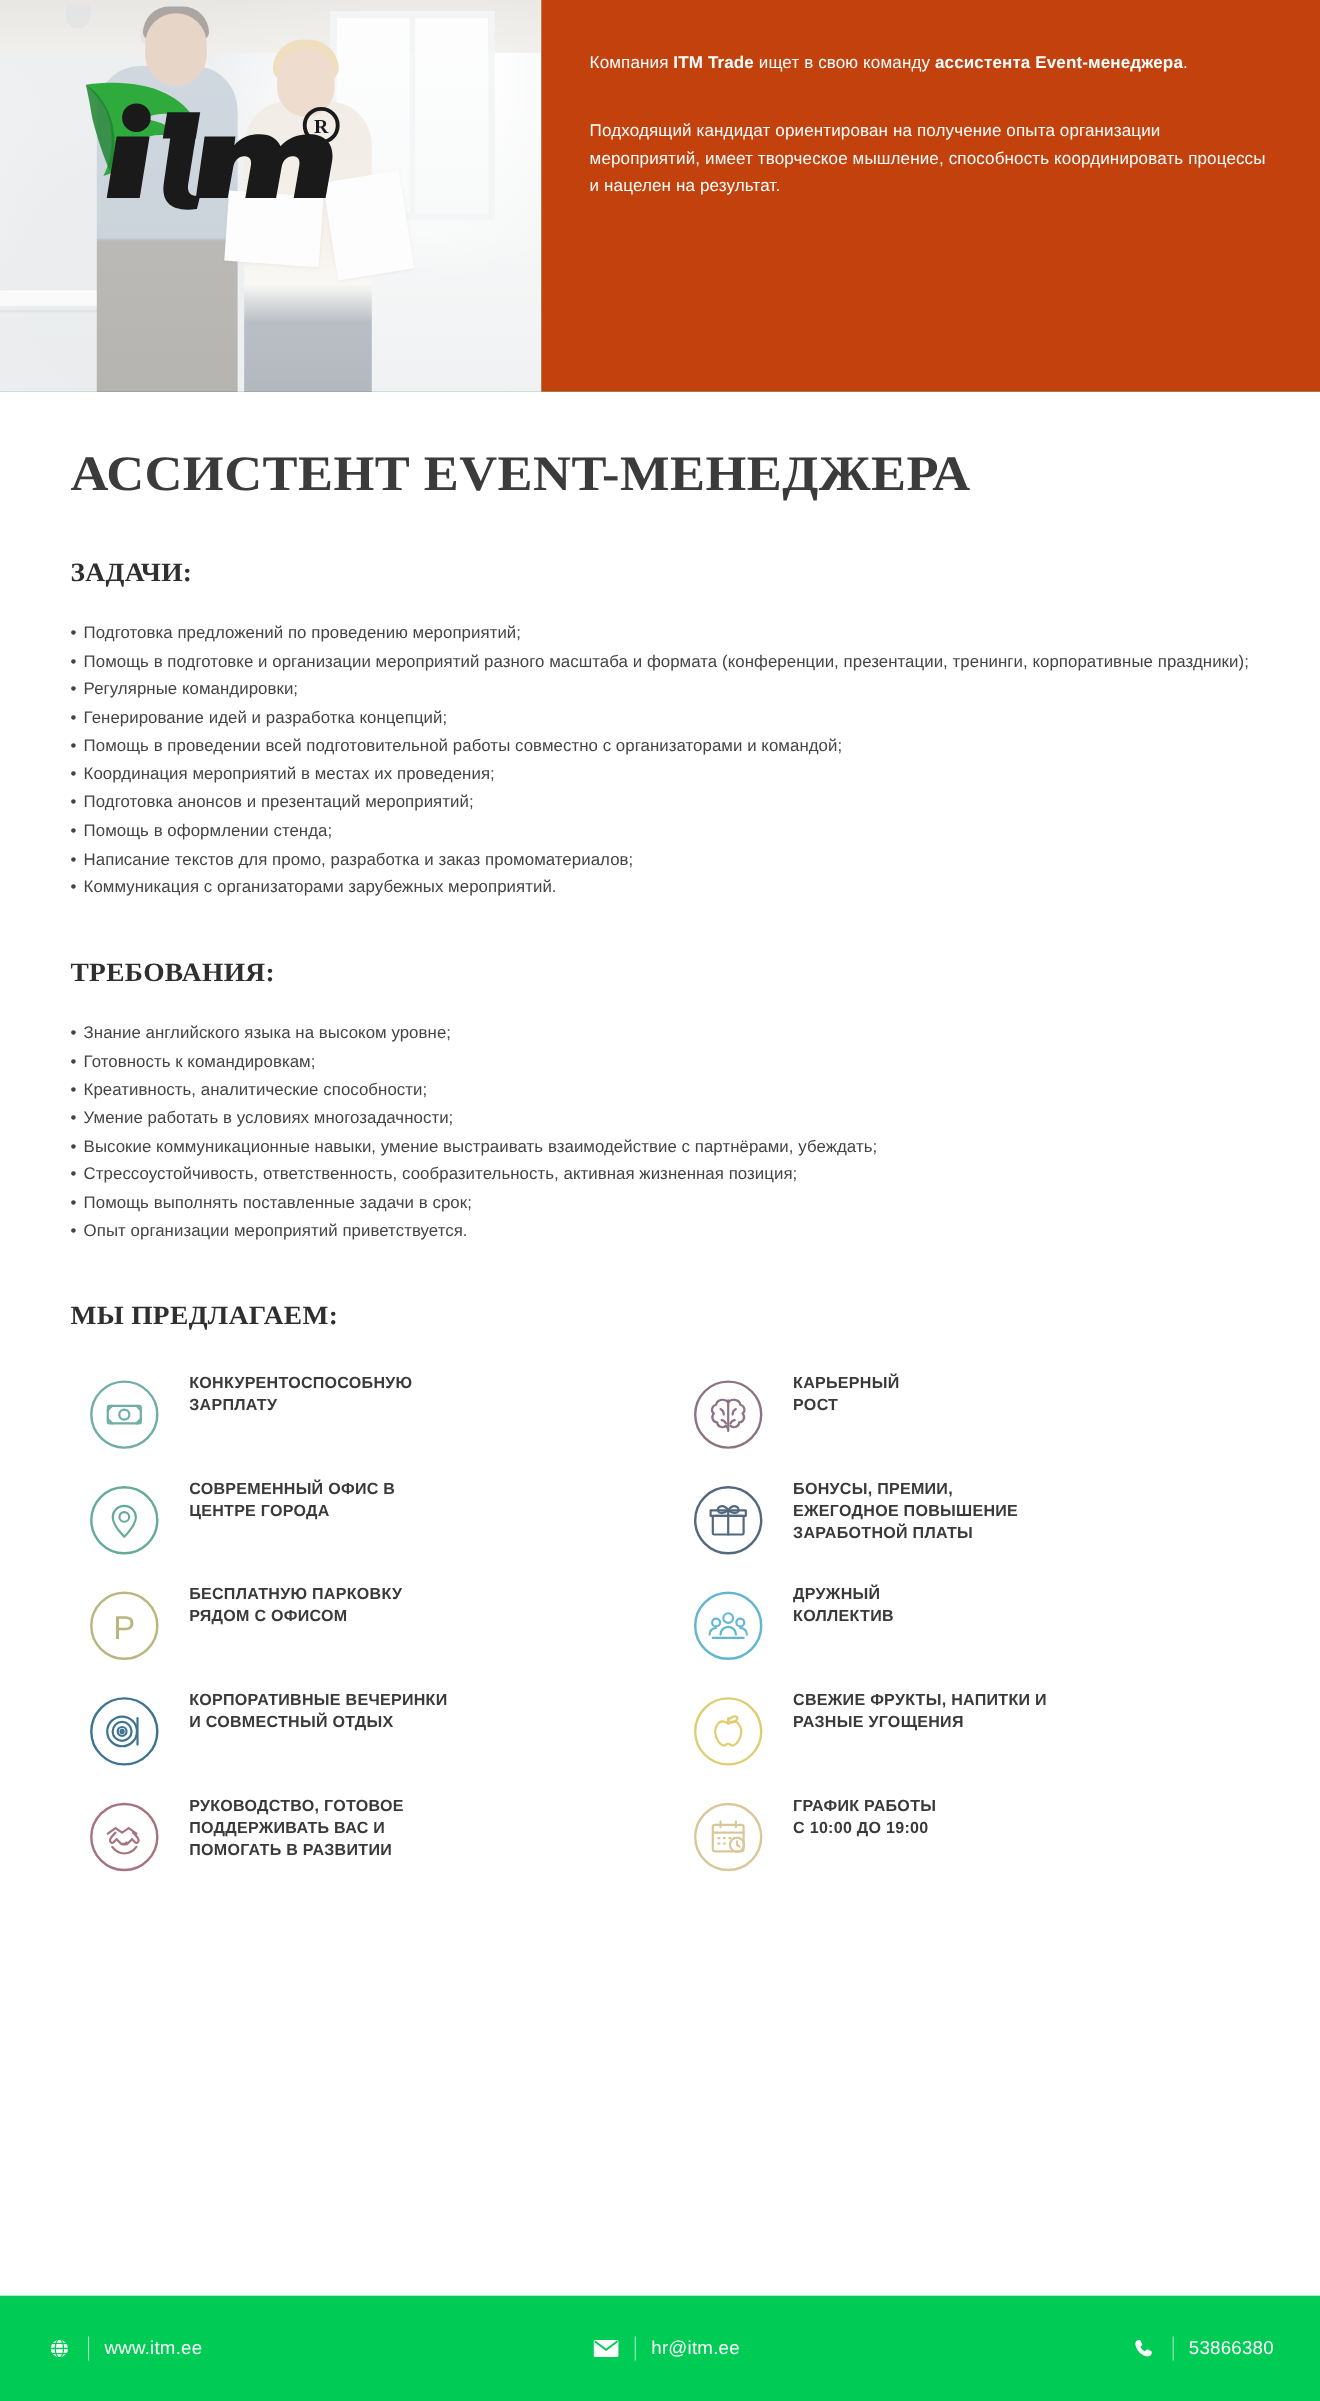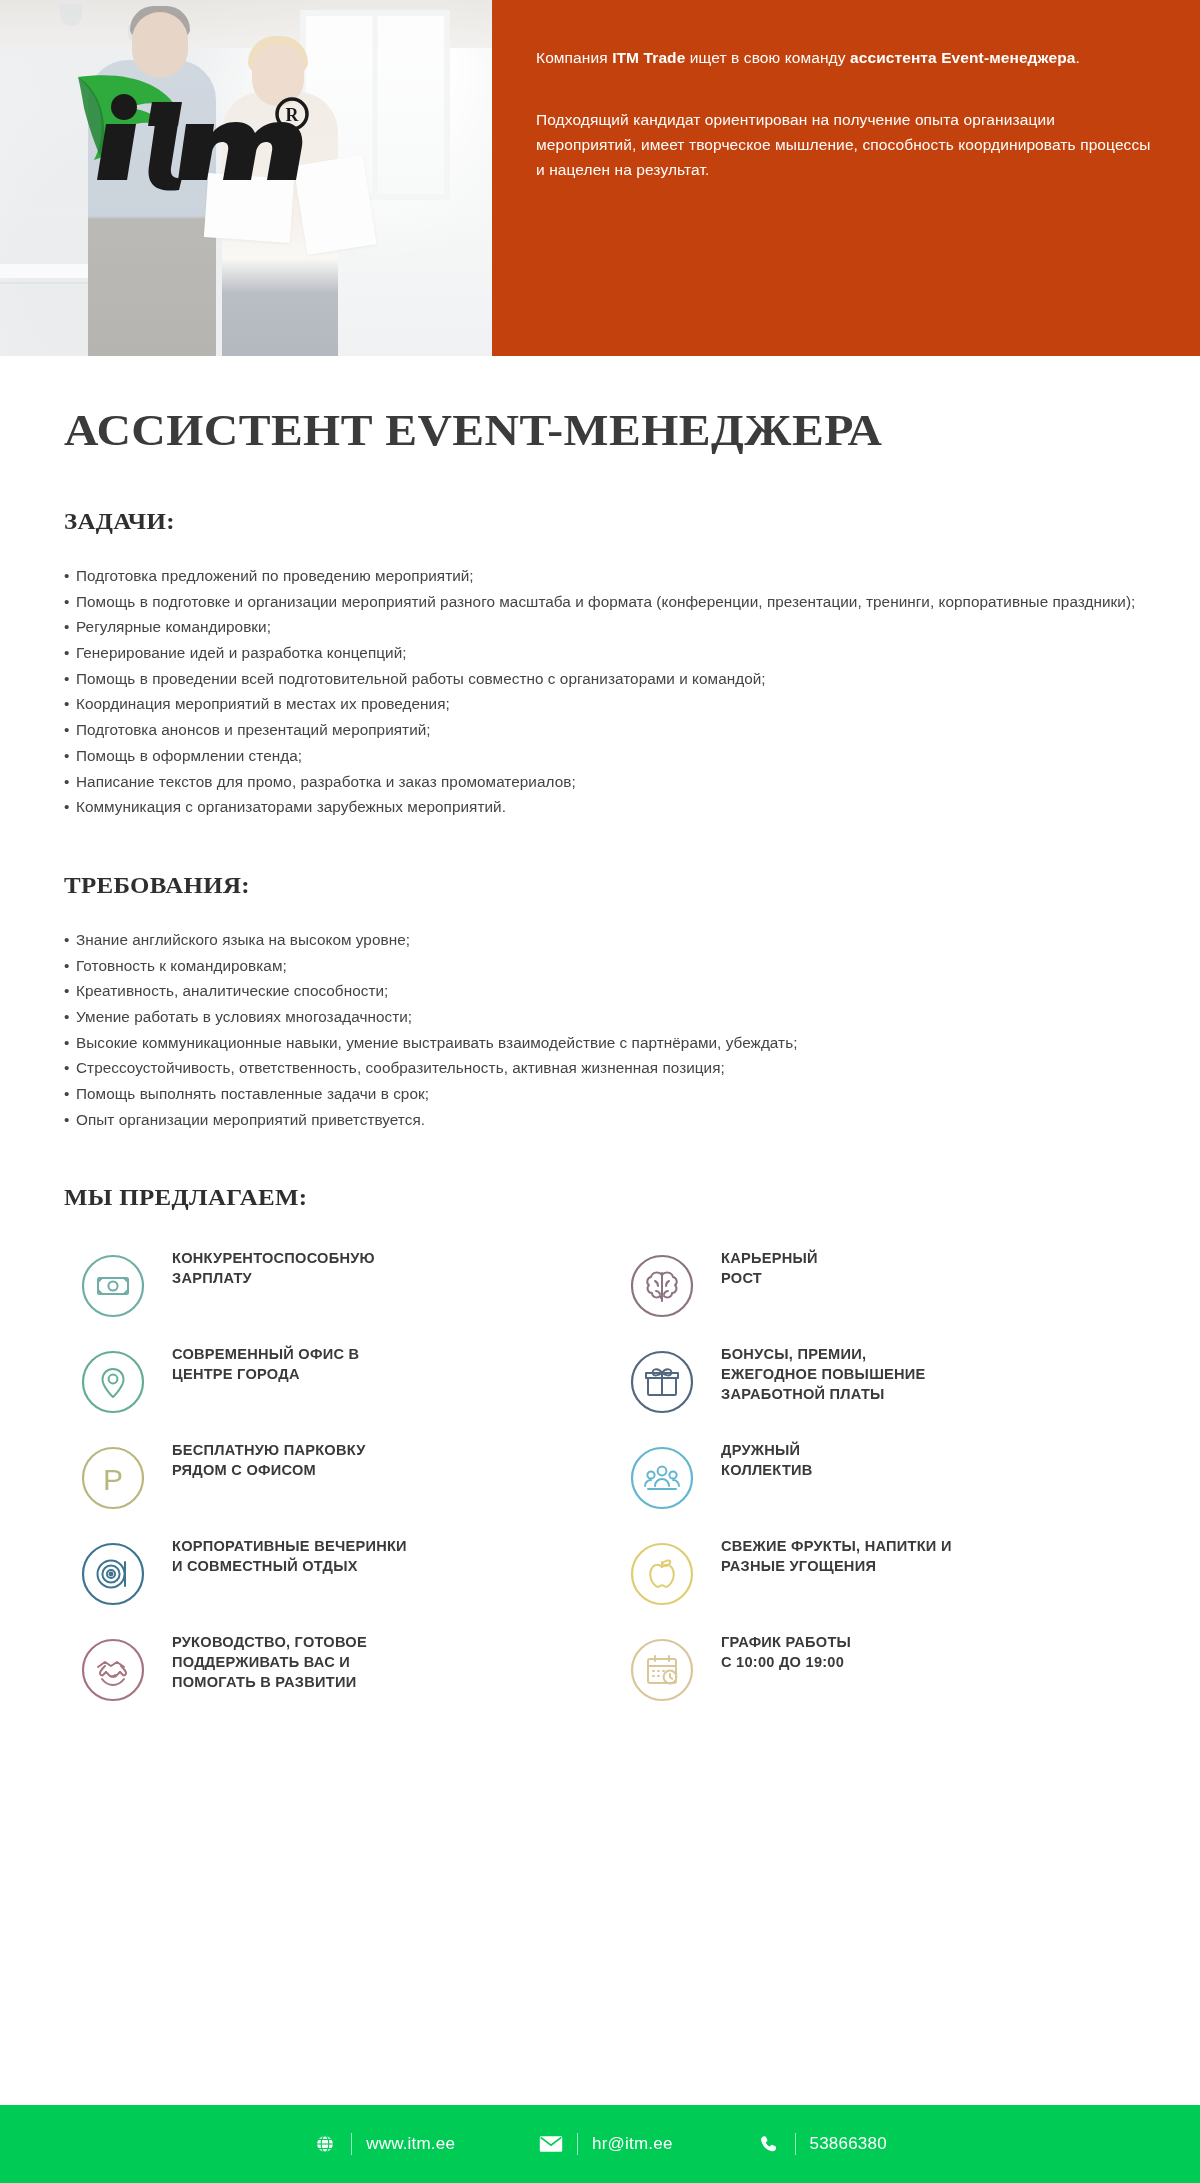--- a/index.html
+++ b/index.html
@@ -224,11 +224,11 @@
     position: absolute;
     left: 0; bottom: 0;
     width: 100%;
-    height: 78px;
+    height: 96px;
     background: #00cc55;
     display: flex;
     align-items: center;
-    justify-content: center;
+    justify-content: space-between;
     gap: 0;
   }
   .contact {

